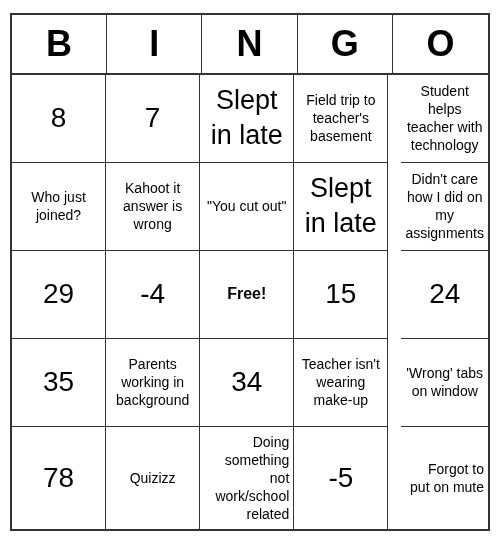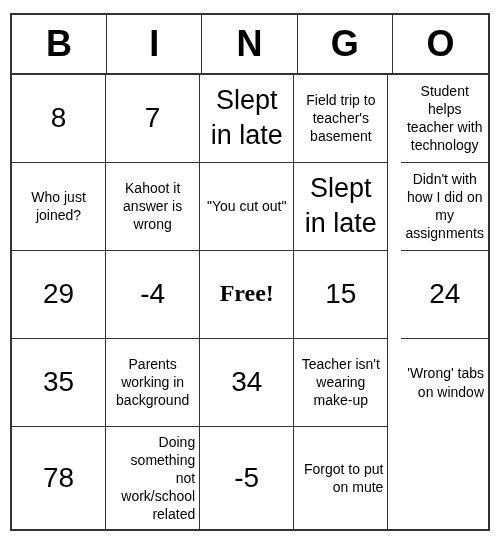--- a/index.html
+++ b/index.html
@@ -94,7 +94,7 @@
       <div class="bingo-cell">Kahoot it answer is wrong</div>
       <div class="bingo-cell">"You cut out"</div>
       <div class="bingo-cell slept">Slept in late</div>
-      <div class="bingo-cell">Didn't with how I did on my assignments</div>
+      <div class="bingo-cell">Didn't care how I did on my assignments</div>
       <div class="bingo-cell large-num">29</div>
       <div class="bingo-cell large-num">-4</div>
       <div class="bingo-cell free">Free!</div>

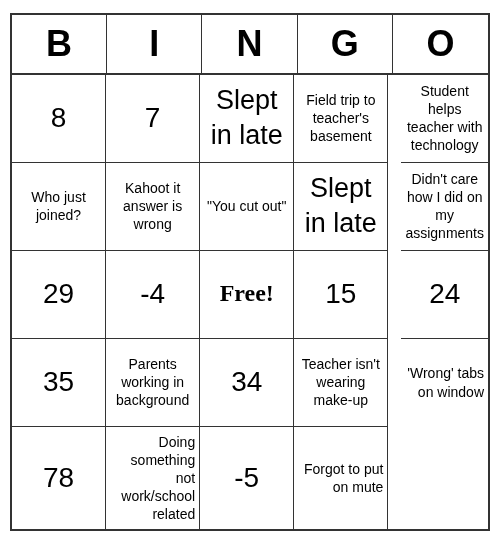--- a/index.html
+++ b/index.html
@@ -62,9 +62,8 @@
       font-weight: normal;
     }
     .bingo-cell.free {
-      font-size: 24px;
+      font-size: 16px;
       font-weight: bold;
-      font-family: Liberation Serif, serif;
     }
     .bingo-cell.slept {
       font-size: 27px;

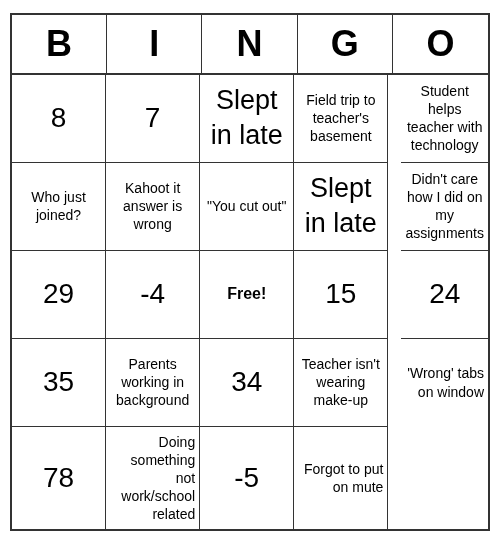--- a/index.html
+++ b/index.html
@@ -105,6 +105,7 @@
       <div class="bingo-cell">Teacher isn't wearing make-up</div>
       <div class="bingo-cell">'Wrong' tabs on window</div>
       <div class="bingo-cell large-num">78</div>
+      <div class="bingo-cell">Quizizz</div>
       <div class="bingo-cell">Doing something not work/school related</div>
       <div class="bingo-cell large-num">-5</div>
       <div class="bingo-cell">Forgot to put on mute</div>

